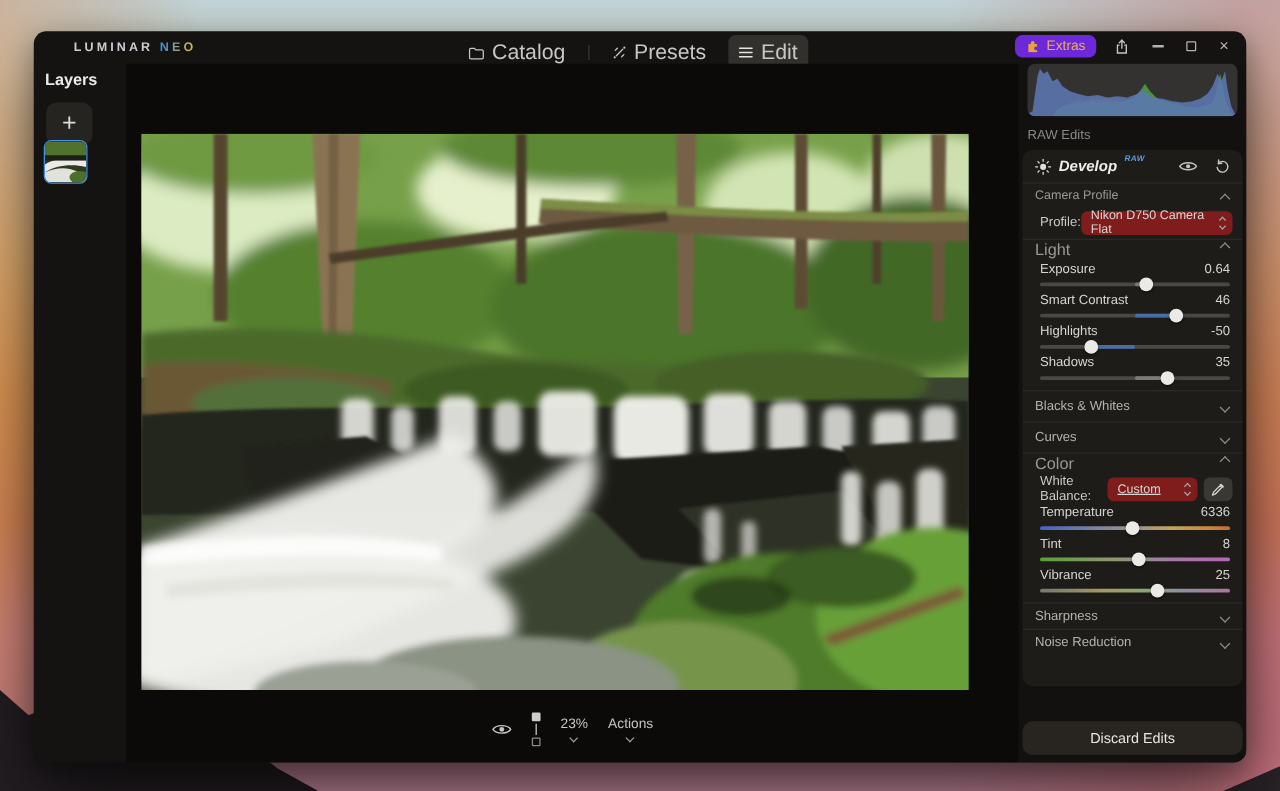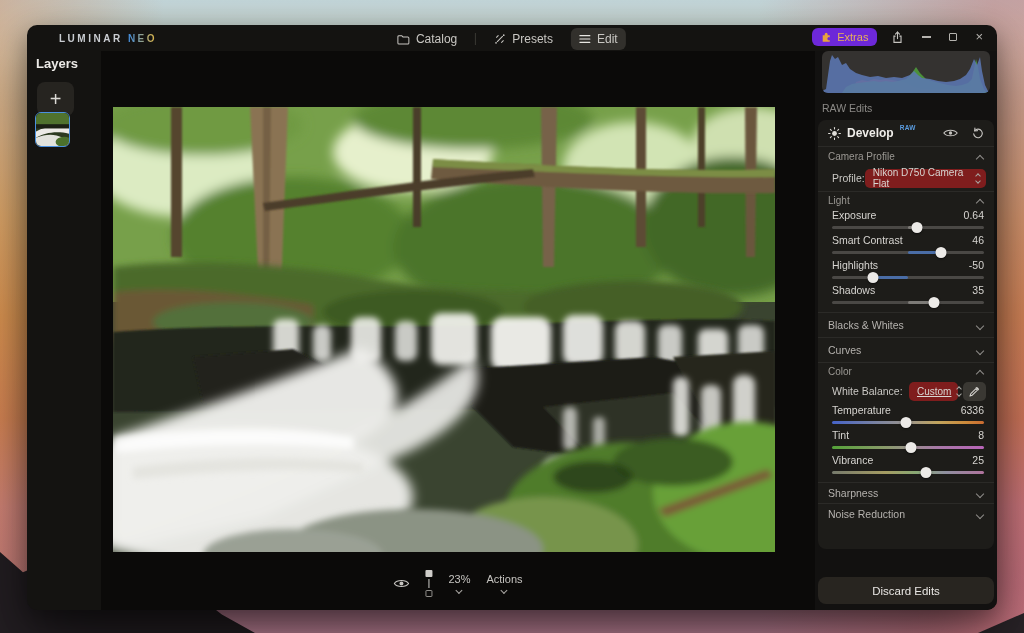--- a/index.html
+++ b/index.html
@@ -24,7 +24,7 @@
   .logo { position:absolute; left:32px; top:8px; font-size:10px; font-weight:bold; letter-spacing:2.5px; color:#c9ccd1; white-space:nowrap; }
   .logo .neo { background:linear-gradient(90deg,#3f8ce0,#e8b83c); -webkit-background-clip:text; background-clip:text; color:transparent; }
   .nav-tabs { position:absolute; left:50%; transform:translateX(-52%); top:3px; display:flex; align-items:center; gap:10px; }
-  .nav-tab { display:flex; align-items:center; gap:6px; color:#c9c7c3; font-size:12px; padding:4px 8px; border-radius:6px; cursor:default; }
+  .nav-tab { display:flex; align-items:center; gap:6px; color:#c9c7c3; font-size:17px; padding:4px 8px; border-radius:6px; cursor:default; }
   .nav-tab.active { background:#32302c; }
   .nav-sep { width:1px; height:12px; background:#3a3834; }
   .tb-right { position:absolute; right:14px; top:3px; display:flex; align-items:center; gap:14px; }

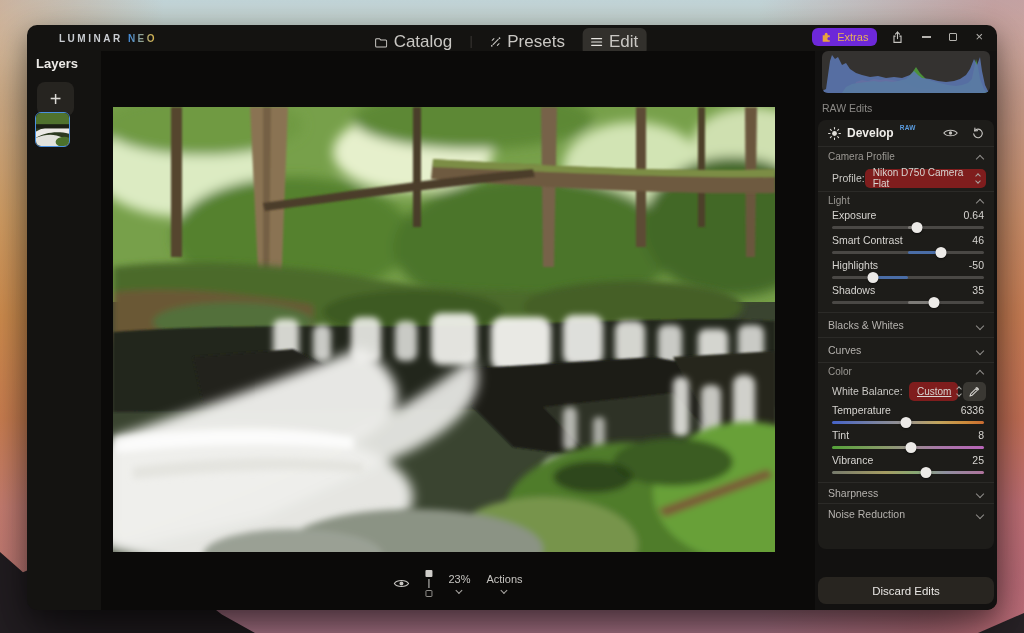--- a/index.html
+++ b/index.html
@@ -63,7 +63,7 @@
   .raw-edits { padding:9px 4px 6px 4px; color:#8b8986; font-size:10.5px; }
 
   .dev-card { width:176px; height:429px; background:#1d1c19; border-radius:8px; overflow:hidden; }
-  .dev-header { height:26px; display:flex; align-items:center; padding:0 10px; gap:6px; }
+  .dev-header { height:26px; display:flex; align-items:center; padding:0 10px; gap:6px;font-style:italic; }
   .dev-title { color:#f0eeea; font-size:12px; font-weight:bold; }
   .raw-badge { color:#5a9ce0; font-size:6.5px; font-weight:bold; align-self:flex-start; margin-top:4px; letter-spacing:.3px; }
   .dev-header .spacer { flex:1; }

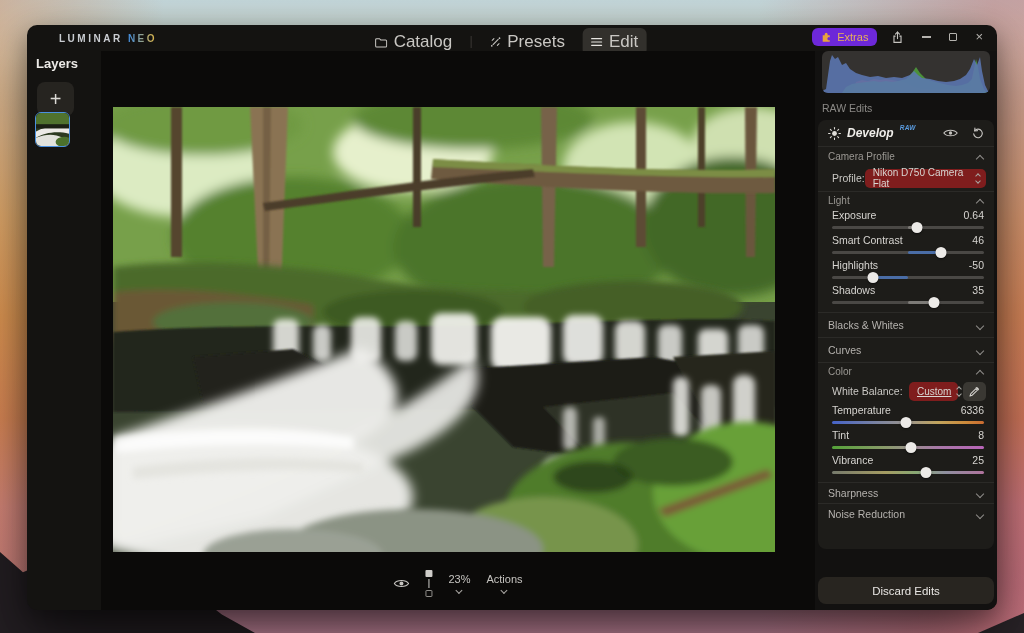--- a/index.html
+++ b/index.html
@@ -74,7 +74,7 @@
   .select-pill { display:flex; align-items:center; justify-content:space-between; gap:6px; background:#7f1d1d; border-radius:5px; height:19px; padding:0 6px 0 8px; color:#d8d6d2; font-size:10px; }
   .profile-row .select-pill { width:124px; }
 
-  .light-head { height:16px; display:flex; align-items:center; justify-content:space-between; padding:0 10px; color:#9b9893; font-size:10px; }
+  .light-head { height:16px; display:flex; align-items:flex-start; justify-content:space-between; padding:0 10px; color:#9b9893; font-size:13px; }
   .slider-row { height:25px; padding:0 10px 0 14px; position:relative; }
   .s-head { display:flex; justify-content:space-between; align-items:center; height:13px; color:#d6d4d0; font-size:10.5px; }
   .s-trackwrap { position:relative; height:12px; }

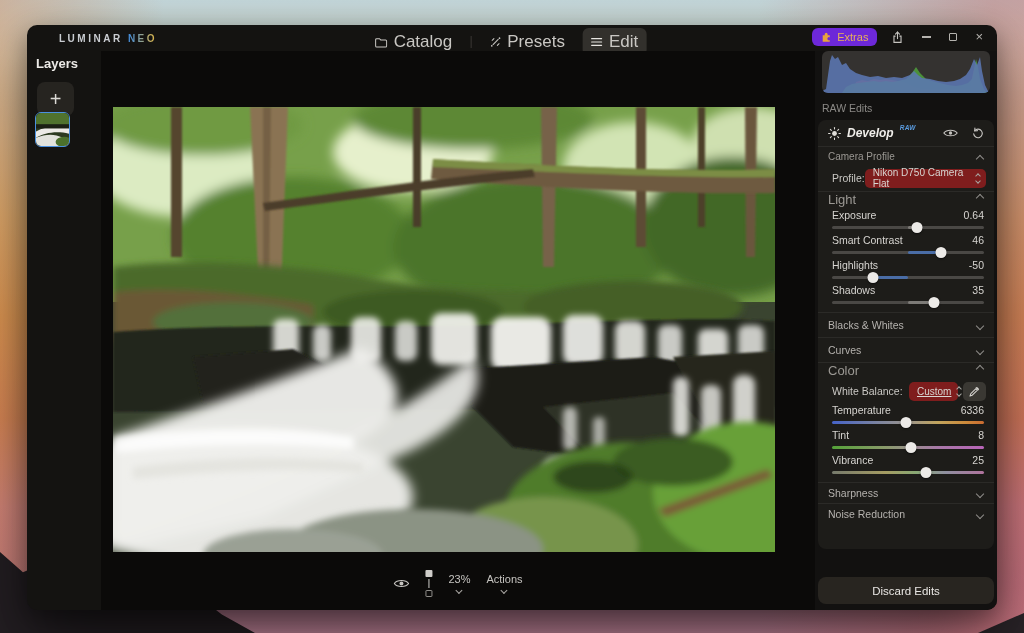--- a/index.html
+++ b/index.html
@@ -88,7 +88,7 @@
 
   .wb-row { height:24px; display:flex; align-items:center; padding:0 8px 0 14px; gap:5px; }
   .wb-label { color:#c9c7c3; font-size:10.5px; flex:1; }
-  .wb-row .select-pill { width:49px;text-decoration:underline; }
+  .wb-row .select-pill { width:72px;text-decoration:underline; }
   .dropper-btn { width:23px; height:19px; background:#3a3833; border-radius:5px; display:flex; align-items:center; justify-content:center; }
 
   .collapsed-row { height:20px; display:flex; align-items:center; justify-content:space-between; padding:0 10px; color:#b5b2ae; font-size:10.5px; }

